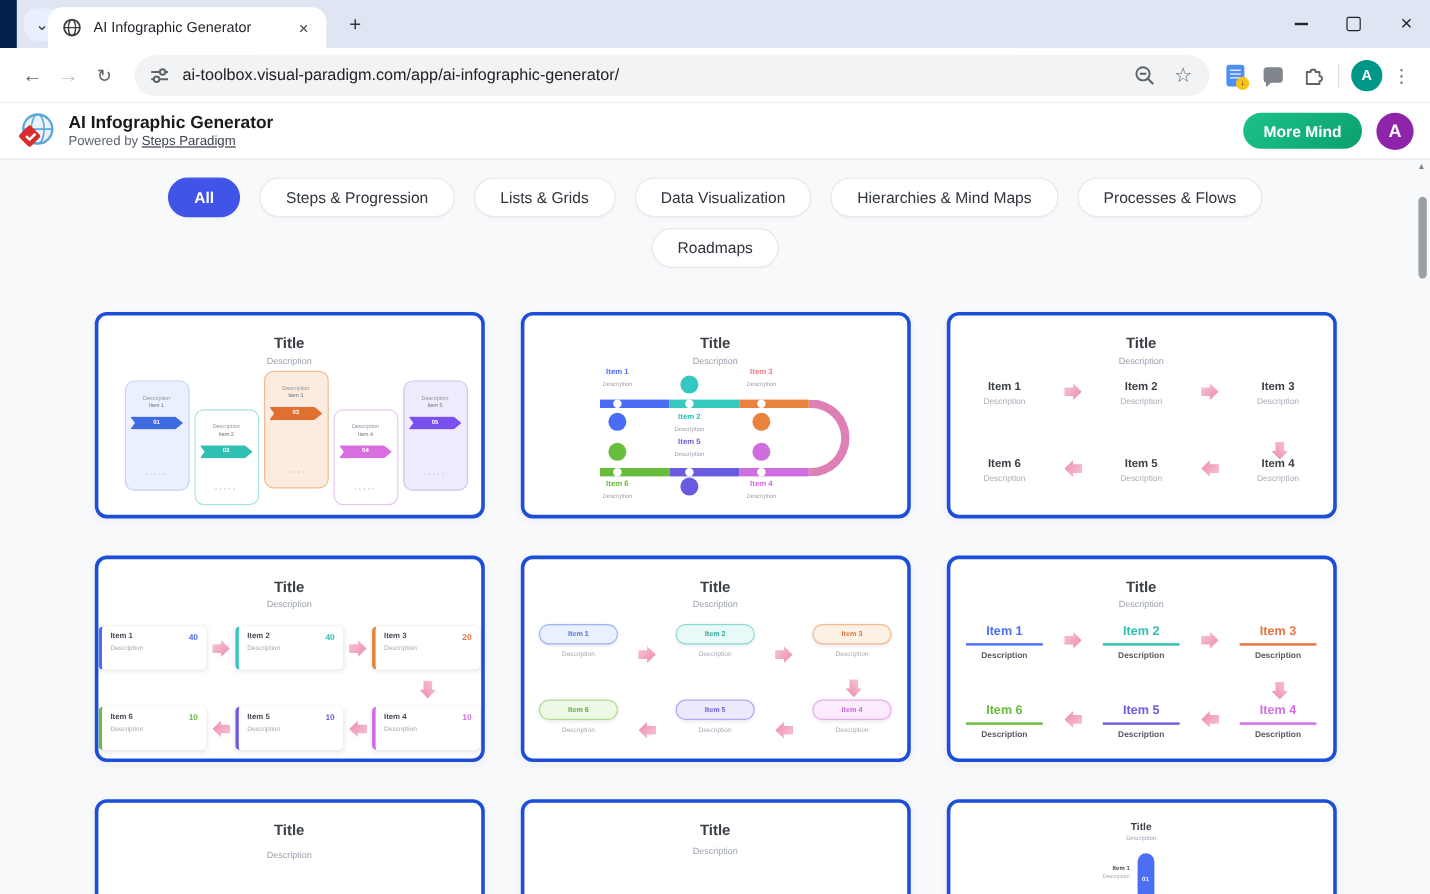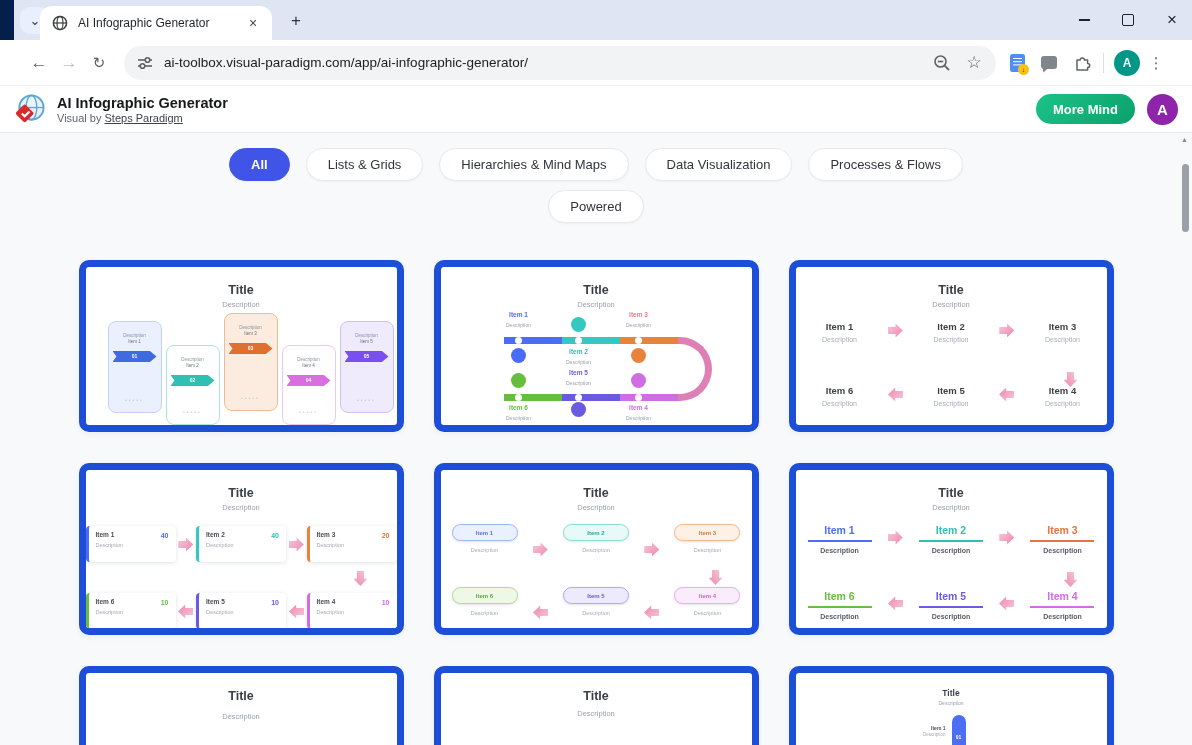--- a/index.html
+++ b/index.html
@@ -25,7 +25,7 @@
   .wc-close::before { content:"×"; }
 
   
-  .toolbar { height:45px; background:#fff; display:flex; align-items:center; padding:0 24px; }
+  .toolbar { height:45px; background:#fff; display:flex; align-items:center; padding:0 12px; }
   .navbtn { width:30px; height:30px; display:flex; align-items:center; justify-content:center; font-size:17px; color:#5f6368; flex:0 0 auto; }
   .navbtn.disabled { color:#bdc1c6; }
   .i-back::before { content:"←"; }

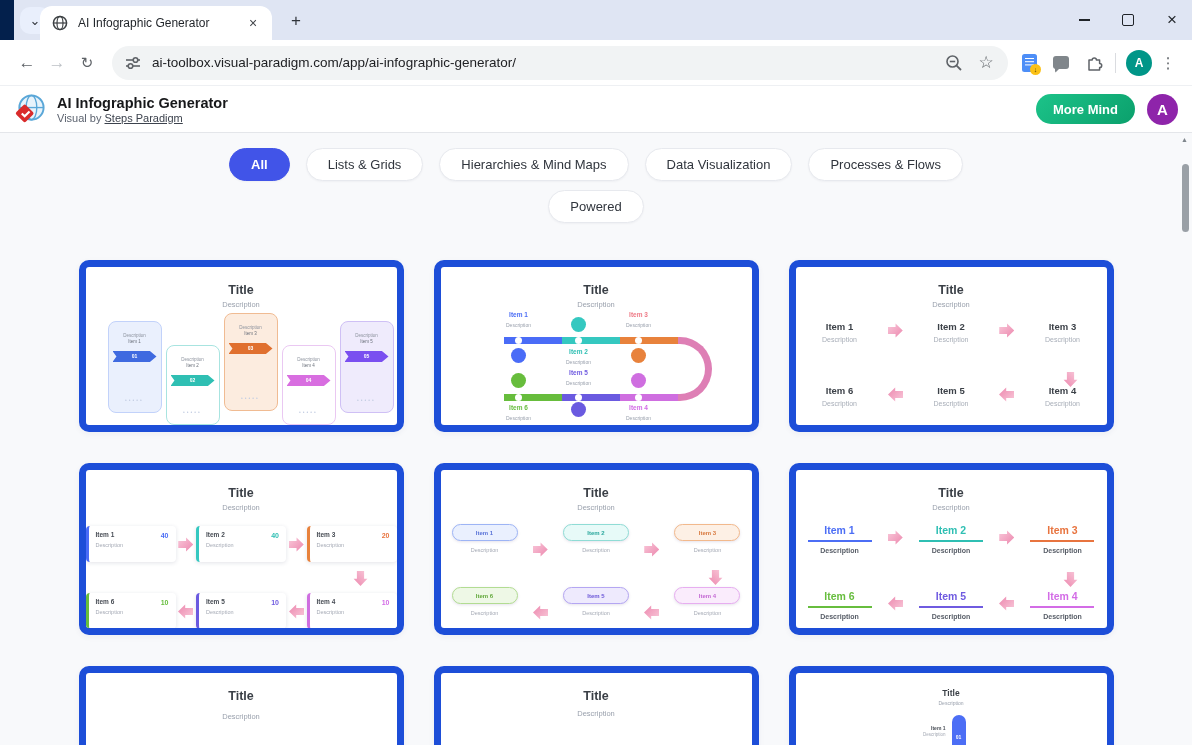--- a/index.html
+++ b/index.html
@@ -214,7 +214,7 @@
   <div class="app-titles">
     <div class="app-title">AI Infographic Generator</div>
     <div class="app-sub">
-      <span>Visual by</span>
+      <span>Powered by</span>
       <a href="#">Steps Paradigm</a>
     </div>
   </div>

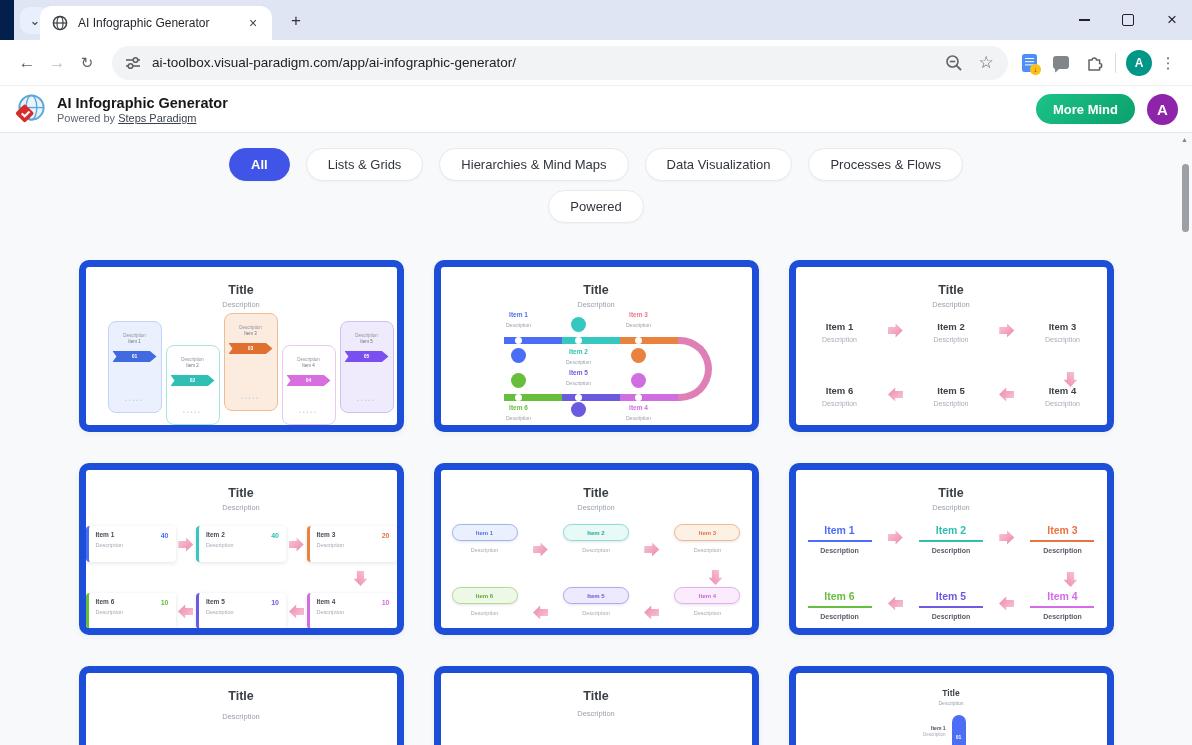--- a/index.html
+++ b/index.html
@@ -226,6 +226,7 @@
 
   <div class="chips">
     <span class="chip active">All</span>
+    <span class="chip">Steps &amp; Progression</span>
     <span class="chip">Lists &amp; Grids</span>
     <span class="chip">Hierarchies &amp; Mind Maps</span>
     <span class="chip">Data Visualization</span>

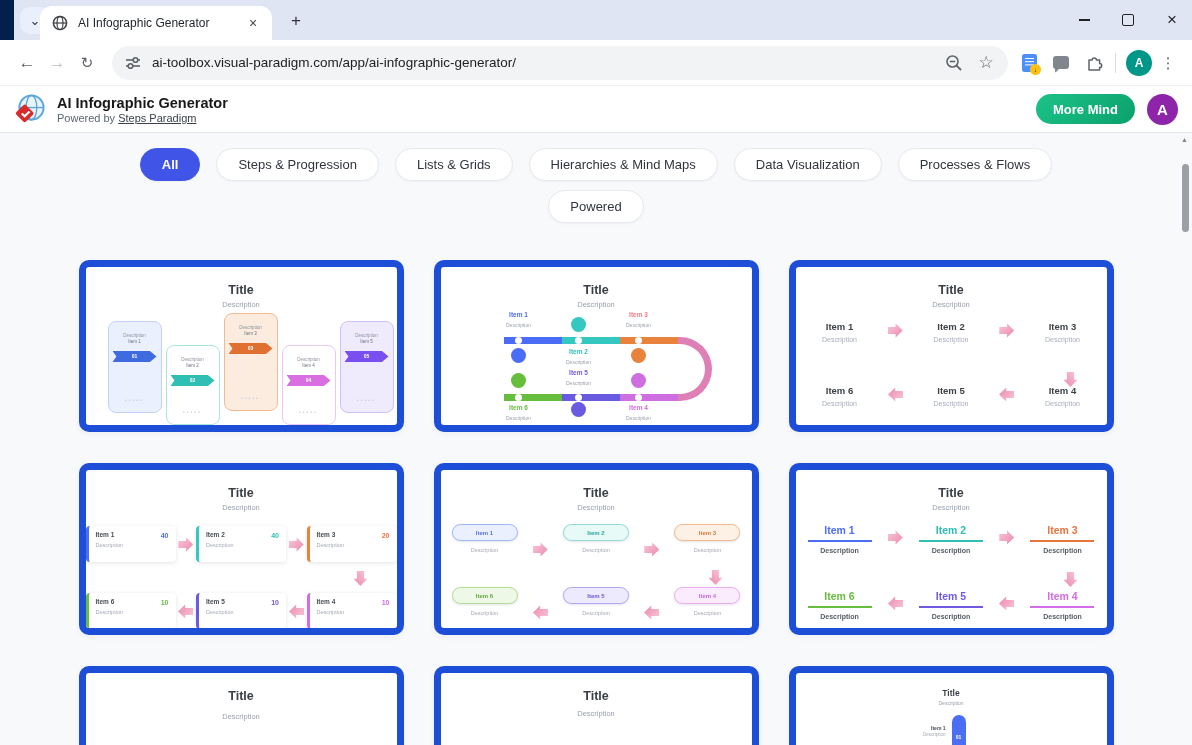--- a/index.html
+++ b/index.html
@@ -228,8 +228,8 @@
     <span class="chip active">All</span>
     <span class="chip">Steps &amp; Progression</span>
     <span class="chip">Lists &amp; Grids</span>
+    <span class="chip">Data Visualization</span>
     <span class="chip">Hierarchies &amp; Mind Maps</span>
-    <span class="chip">Data Visualization</span>
     <span class="chip">Processes &amp; Flows</span>
   </div>
   <div class="chips row2">

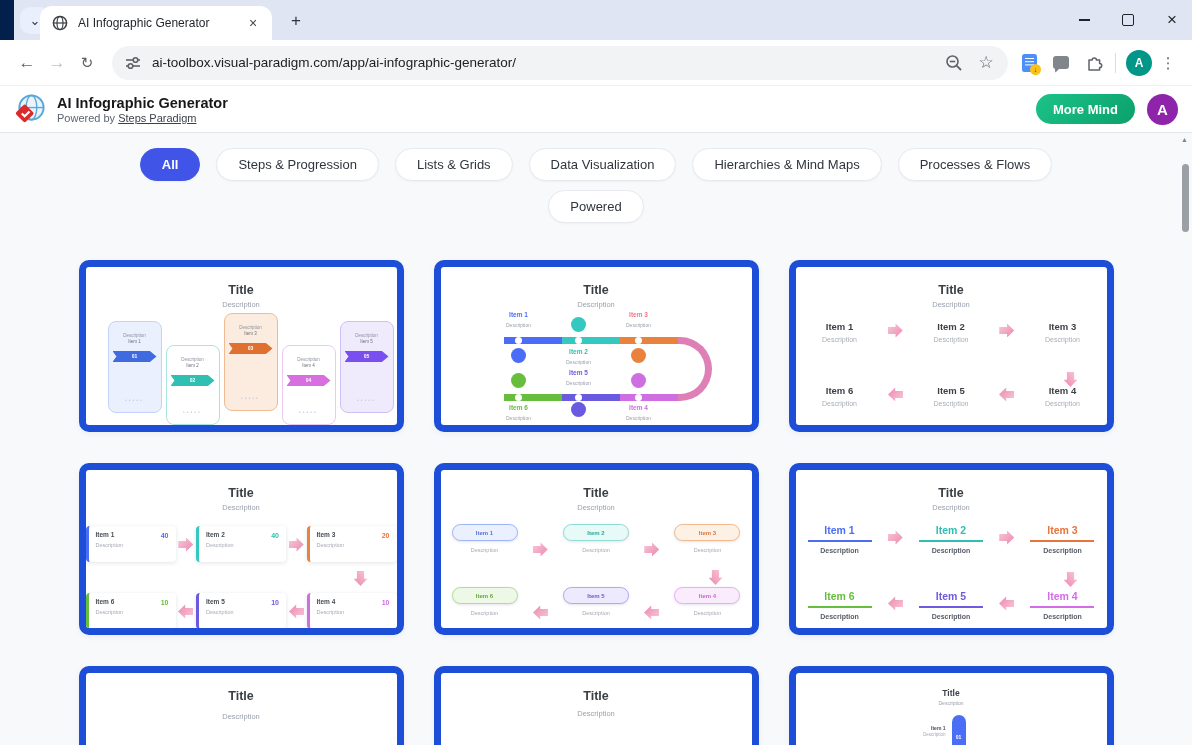--- a/index.html
+++ b/index.html
@@ -233,7 +233,7 @@
     <span class="chip">Processes &amp; Flows</span>
   </div>
   <div class="chips row2">
-    <span class="chip">Powered</span>
+    <span class="chip">Roadmaps</span>
   </div>
 
   <div class="cards">

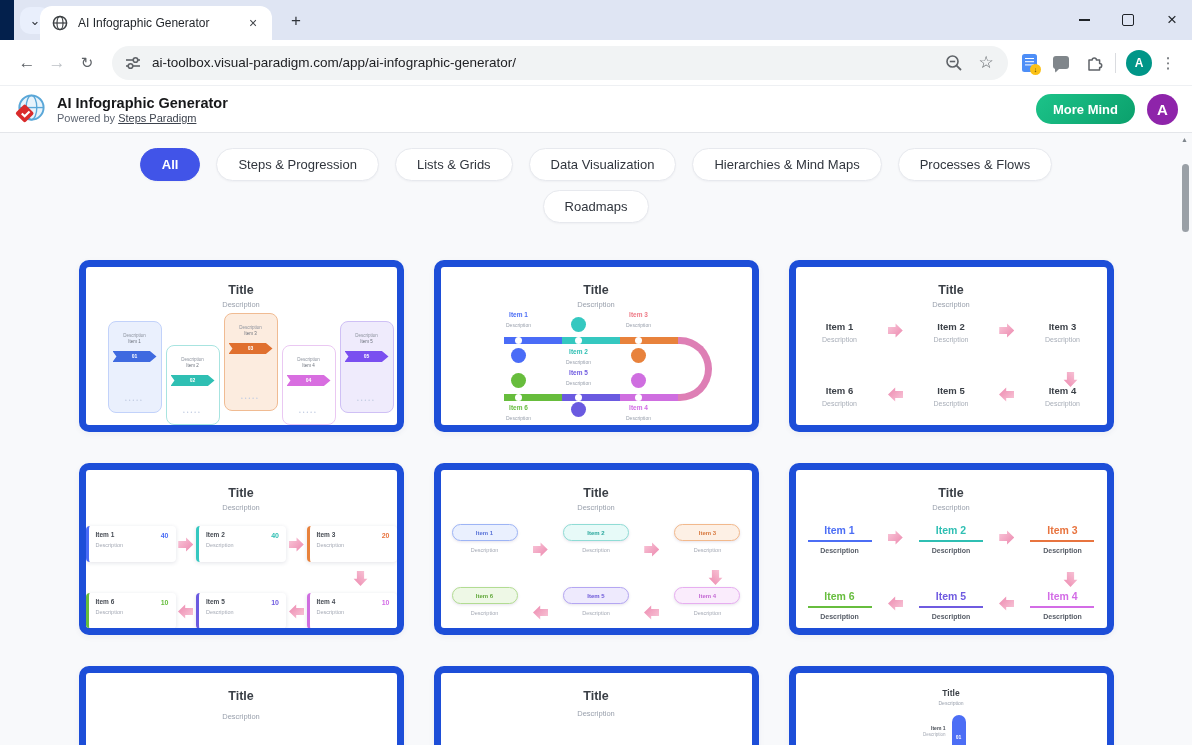--- a/index.html
+++ b/index.html
@@ -71,7 +71,7 @@
   .chip.active { background:#4154e8; border-color:#4154e8; color:#fff; font-weight:700; }
 
   .cards { display:grid; grid-template-columns:repeat(3,325px); gap:31px 30px; justify-content:center; margin-top:37px; }
-  .card { position:relative; width:325px; height:172px; background:#fff; border:7px solid #1d4ed8; border-radius:10px; box-shadow:0 2px 6px rgba(30,40,90,.05); overflow:hidden; }
+  .card { position:relative; width:325px; height:172px; background:#fff; border:3px solid #1d4ed8; border-radius:10px; box-shadow:0 2px 6px rgba(30,40,90,.05); overflow:hidden; }
   .card-title { margin-top:16px; text-align:center; font-size:12.5px; font-weight:700; color:#3a3f46; }
   .card-desc { margin-top:3px; text-align:center; font-size:7.5px; color:#9aa1ad; }
   .stage { position:absolute; left:0; right:0; top:42px; bottom:0; }

